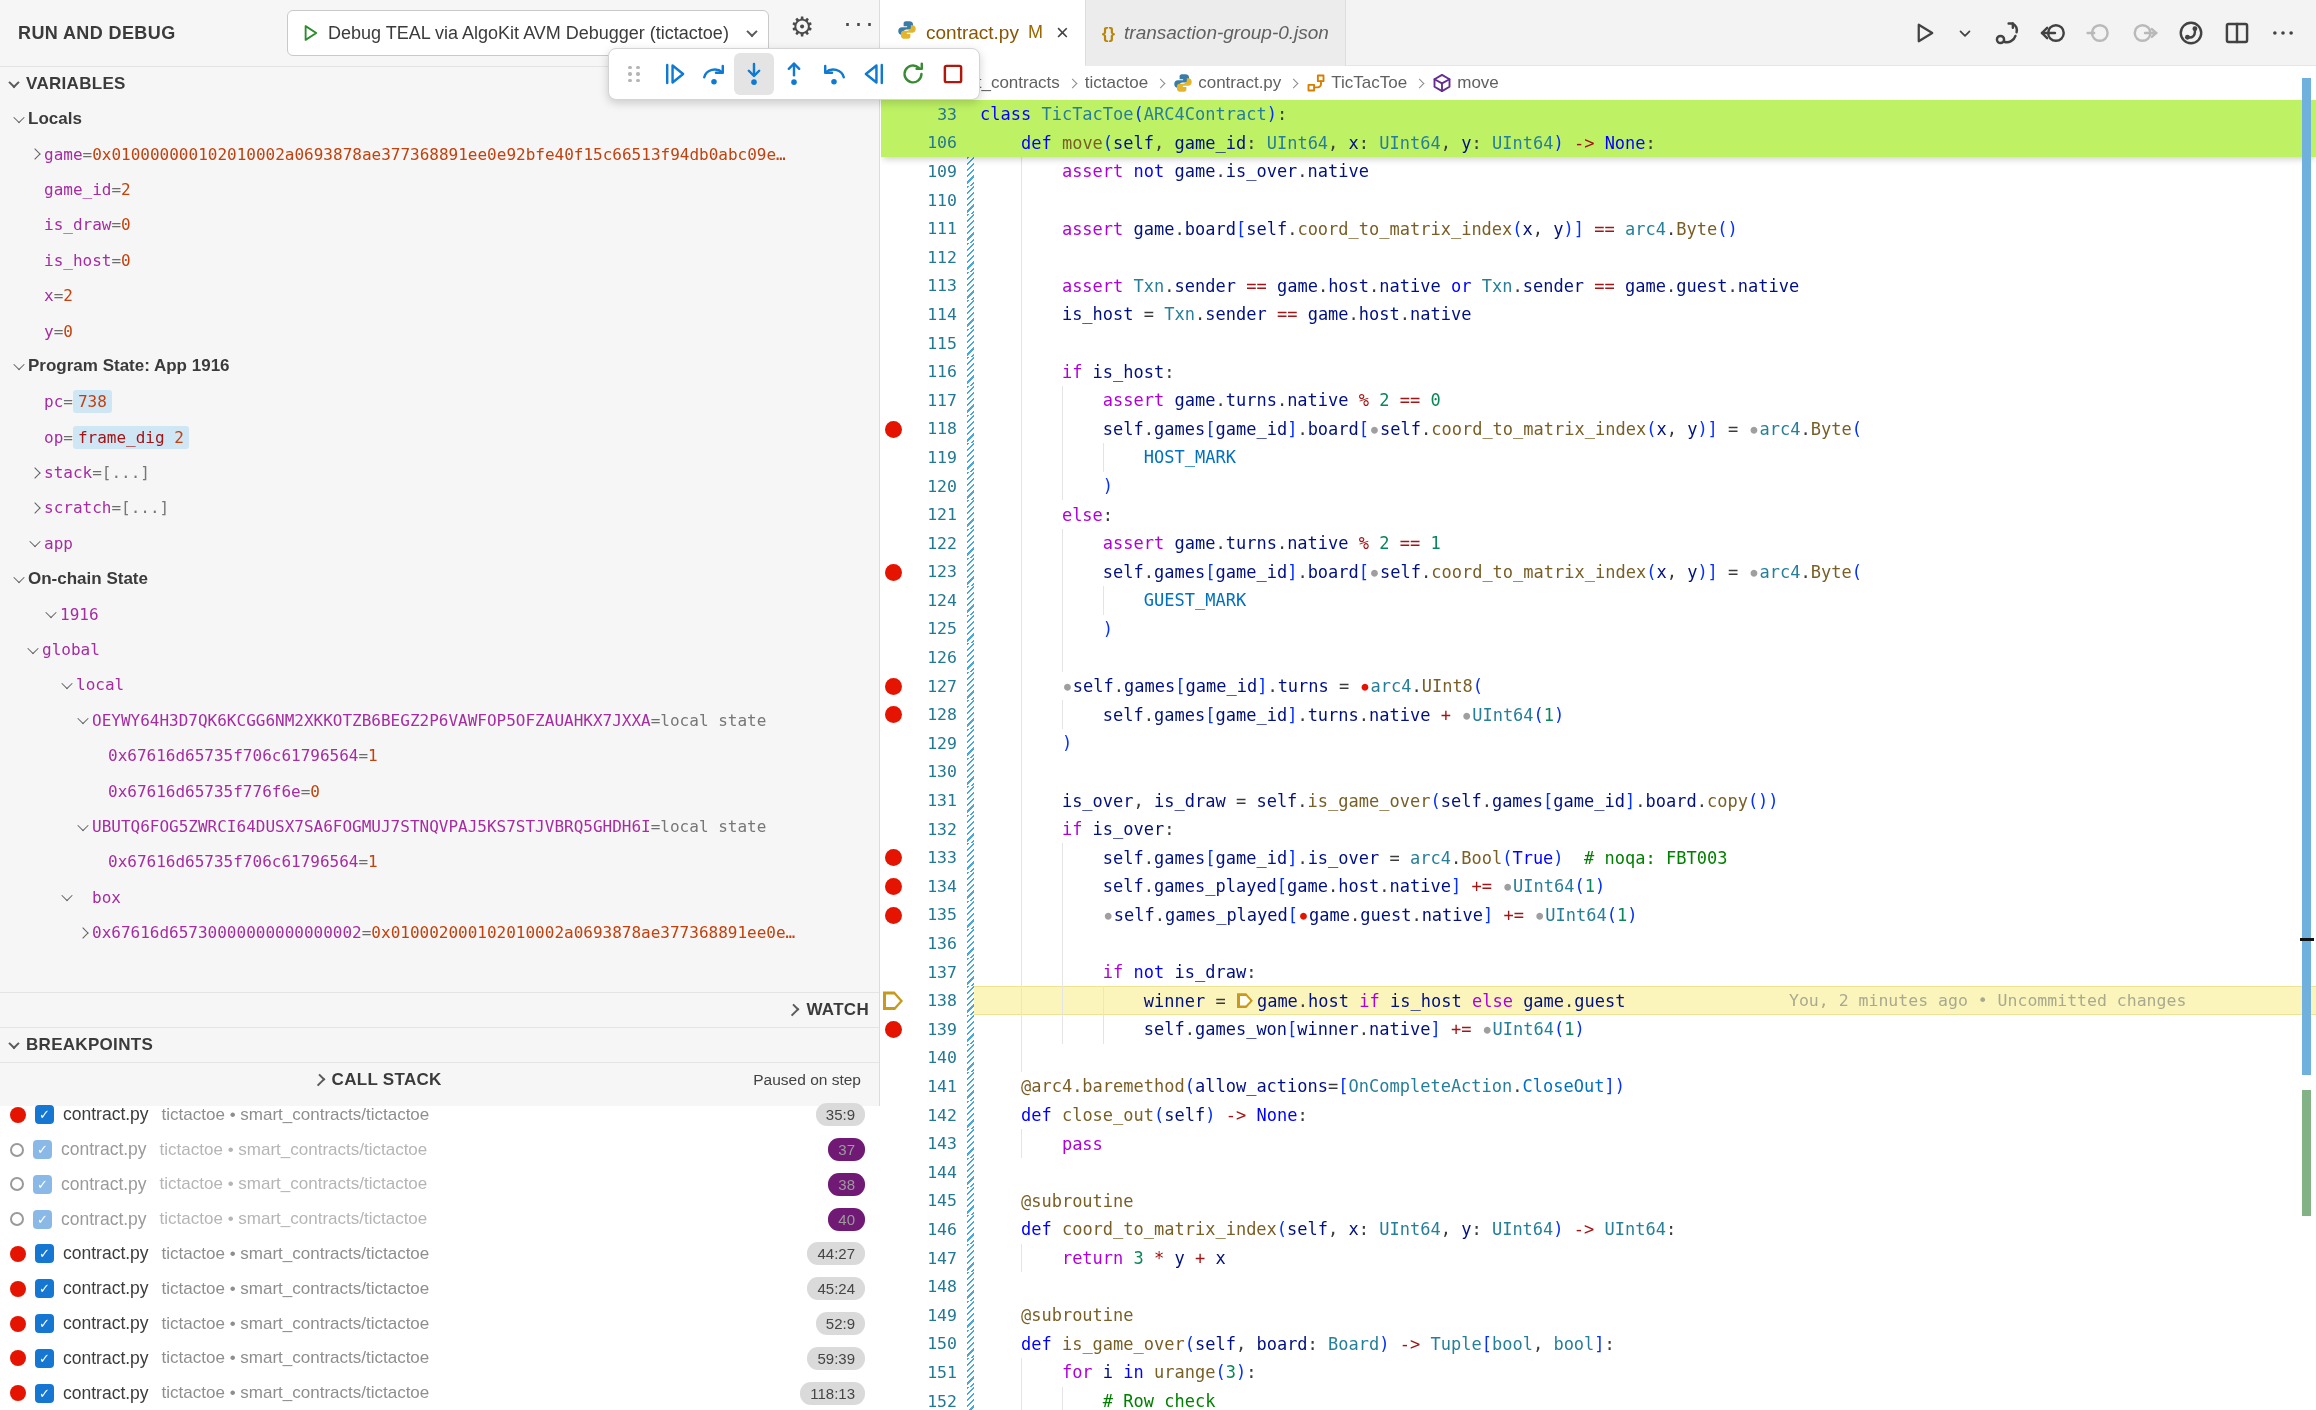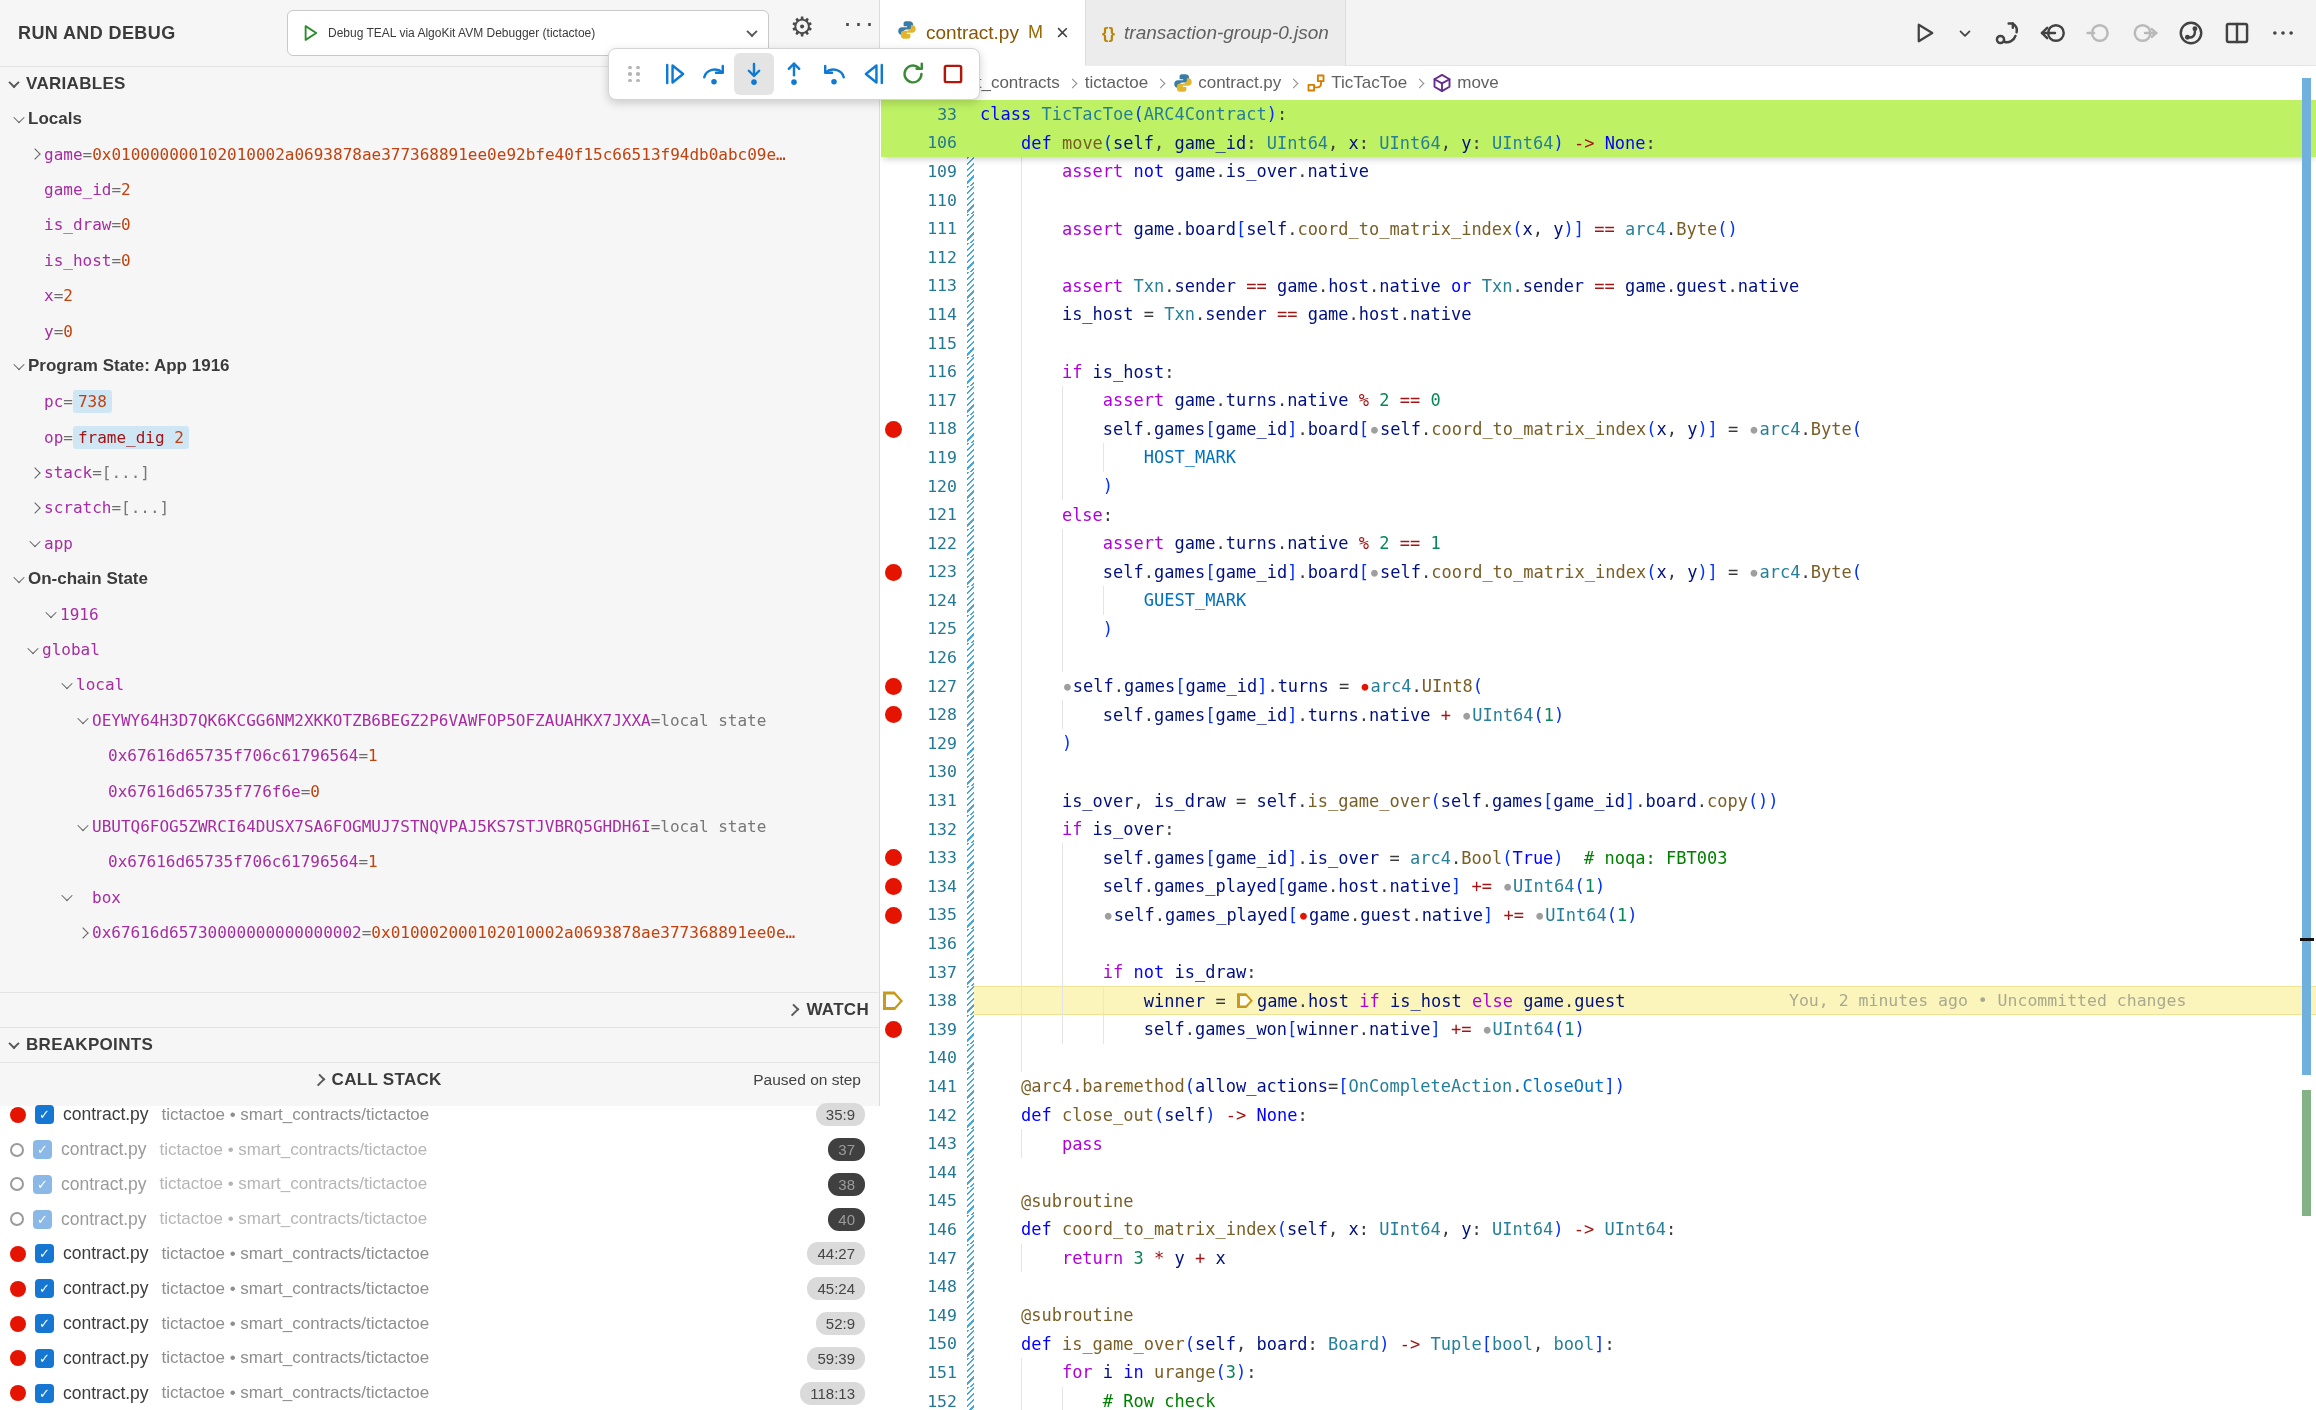--- a/index.html
+++ b/index.html
@@ -14,7 +14,7 @@
   #sb-title { font-size:18px; font-weight:700; color:#3b3b3b; letter-spacing:.4px; }
   #launch { position:absolute; left:287px; top:10px; width:482px; height:46px; background:#fff;
     border:1px solid #c9c9c9; border-radius:6px; display:flex; align-items:center; padding:0 12px; gap:8px; }
-  #launch-label { font-size:12px; color:#3b3b3b; white-space:nowrap; overflow:hidden; flex:1; }
+  #launch-label { font-size:18px; color:#3b3b3b; white-space:nowrap; overflow:hidden; flex:1; }
   .chev { width:8px; height:8px; border-right:2px solid #5a5a5a; border-bottom:2px solid #5a5a5a;
     display:inline-block; flex:none; }
   .chev.down { transform:rotate(45deg) translate(-1px,-1px); }

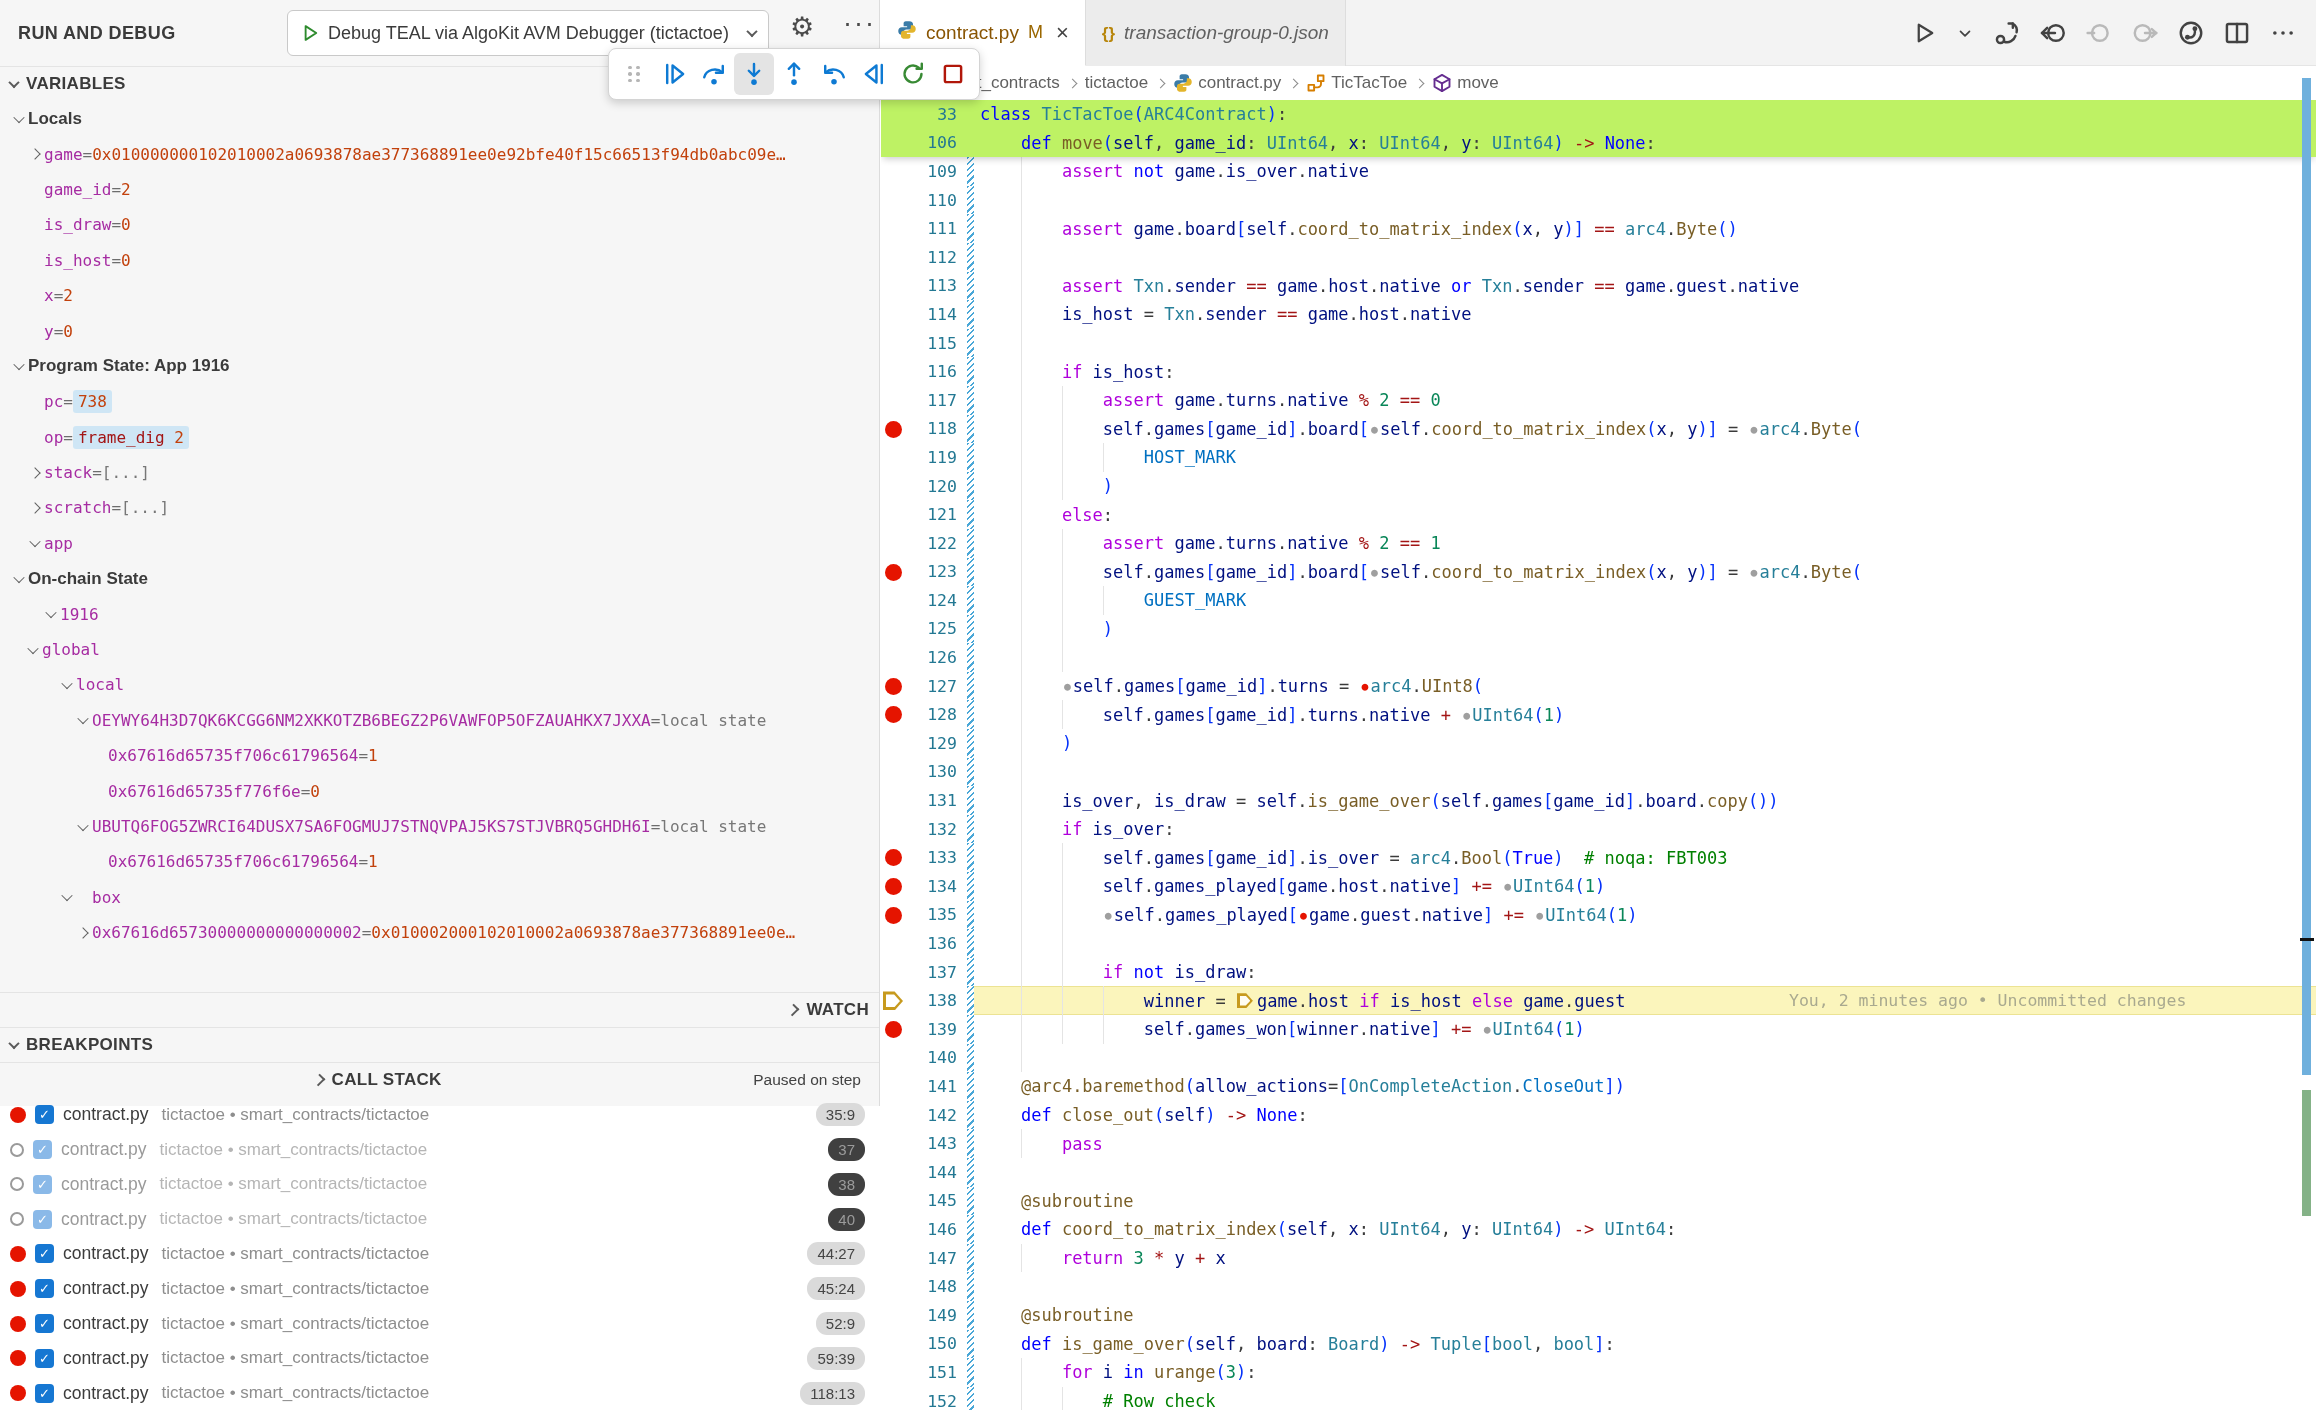--- a/index.html
+++ b/index.html
@@ -50,7 +50,7 @@
   .bprow.dim .bpfile { color:#9a9a9a; } .bprow.dim .bppath { color:#b5b5b5; }
   .bpbadge { margin-left:auto; background:#dadada; border-radius:11px; padding:3px 10px;
     font-size:15px; color:#454545; }
-  .bprow.dim .bpbadge { background:#404040; color:#9b9b9b; }
+  .bprow.dim .bpbadge { background:#701a75; color:#9b9b9b; }
   #sb-spacer { height:42px; flex:none; }
 
   

